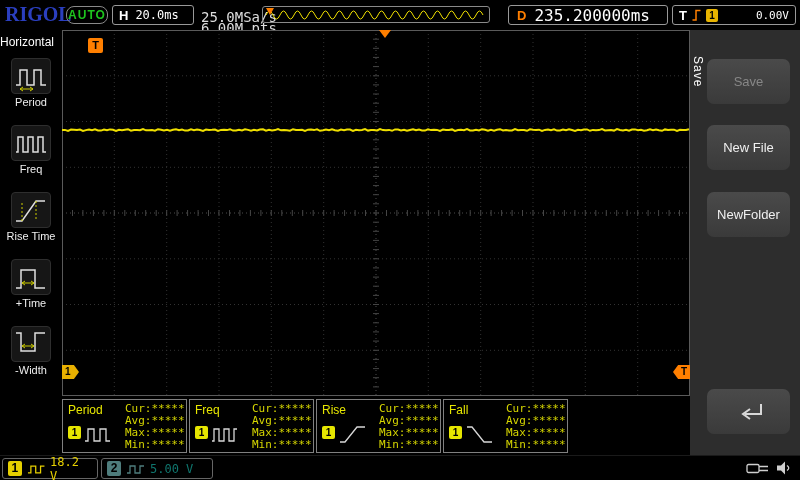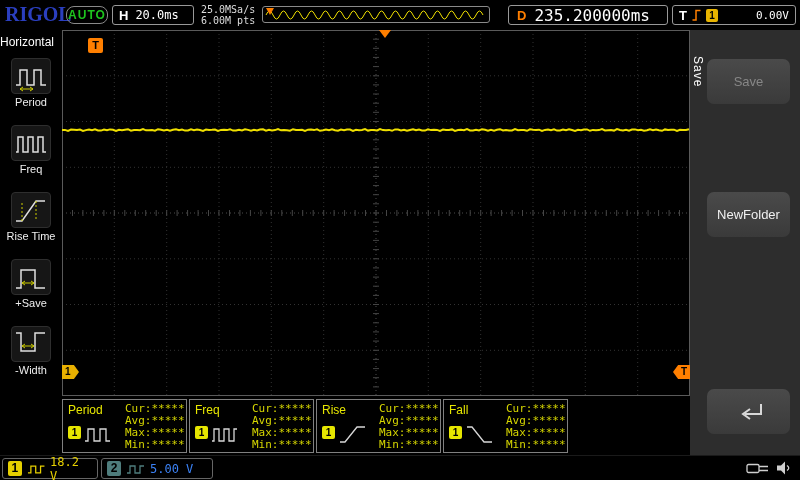--- a/index.html
+++ b/index.html
@@ -13,7 +13,7 @@
   .hbox{position:absolute;left:112px;top:5px;width:82px;height:20px;border:1px solid #999;border-radius:3px;display:flex;align-items:center;gap:7px;padding:0 6px;}
   .hlabel{color:#fff;font-weight:bold;font-size:13px;}
   .hval{color:#fff;font-size:12px;font-family:"DejaVu Sans Mono",monospace;}
-  .srate{position:absolute;left:201px;top:4px;color:#ddd;font-size:10px;line-height:11px;font-family:"DejaVu Sans Mono",monospace;}
+  .srate{position:absolute;left:201px;top:12px;color:#ddd;font-size:14px;line-height:11px;font-family:"DejaVu Sans Mono",monospace;}
   .preview{position:absolute;left:262px;top:6px;width:228px;height:17px;border:1px solid #8a8a8a;border-radius:3px;}
   .preview svg{position:absolute;left:1px;top:0px;}
   .pmark{position:absolute;left:3px;top:1px;width:8px;height:7px;background:#ff7f00;clip-path:polygon(0 0,100% 0,50% 100%);}

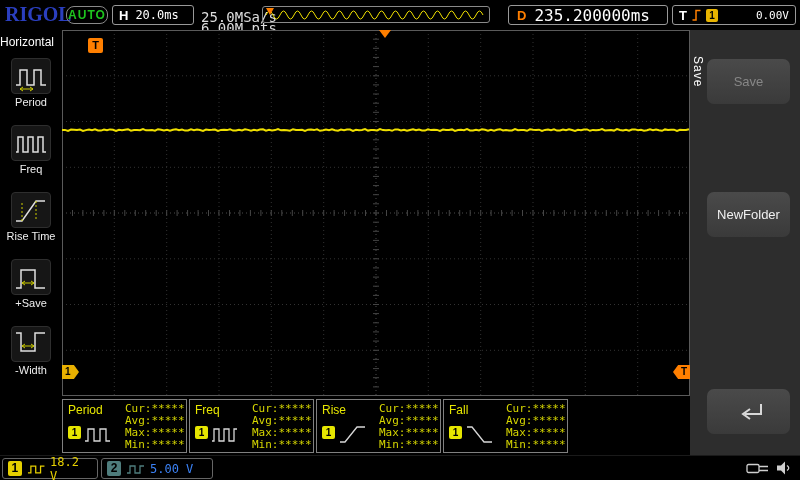--- a/index.html
+++ b/index.html
@@ -354,6 +354,7 @@
   <div id="rightpanel">
     <div class="rtab">Save</div>
     <div class="rbtn disabled" style="top:29px">Save</div>
+    <div class="rbtn" style="top:95px">New File</div>
     <div class="rbtn" style="top:162px">NewFolder</div>
     <div class="rbtn" style="top:359px">
       <svg width="36" height="24" viewBox="0 0 36 24">

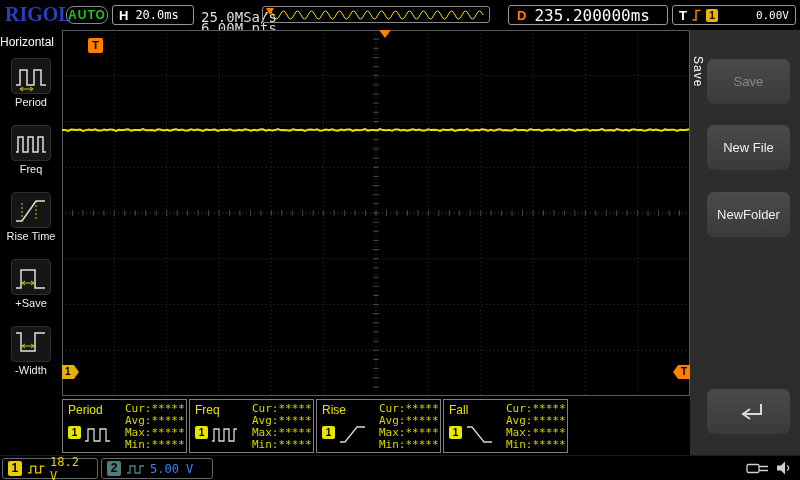--- a/index.html
+++ b/index.html
@@ -142,7 +142,7 @@
           <path d="M8,22 h12 M8,22 l3,-2 M8,22 l3,2 M20,22 l-3,-2 M20,22 l-3,2" fill="none" stroke="#cccc00" stroke-width="1"></path>
         </svg>
       </div>
-      <div class="llabel">+Save</div>
+      <div class="llabel">+Time</div>
     </div>
 
     <div class="litem">

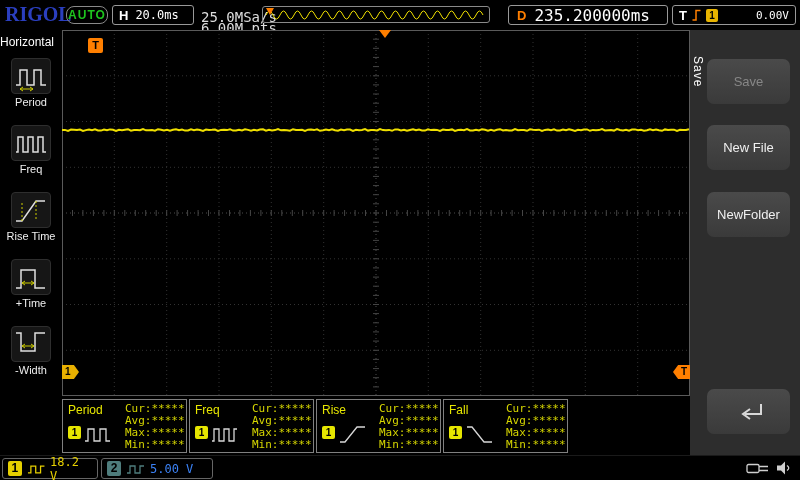--- a/index.html
+++ b/index.html
@@ -62,7 +62,7 @@
   .chnum1{background:#e6d000;color:#000;font-weight:bold;font-size:12px;width:14px;height:15px;text-align:center;line-height:15px;border-radius:2px;}
   .chnum2{background:#4f7d7d;color:#000;font-weight:bold;font-size:12px;width:14px;height:15px;text-align:center;line-height:15px;border-radius:2px;}
   .chval1{color:#e6d000;font-size:12px;font-family:"DejaVu Sans Mono",monospace;}
-  .chval2{color:#3b82f6;font-size:12px;font-family:"DejaVu Sans Mono",monospace;text-align:right;}
+  .chval2{color:#0f766e;font-size:12px;font-family:"DejaVu Sans Mono",monospace;text-align:right;}
   #usbicon{position:absolute;left:746px;top:5px;}
   #spkicon{position:absolute;left:775px;top:4px;}
 </style>

